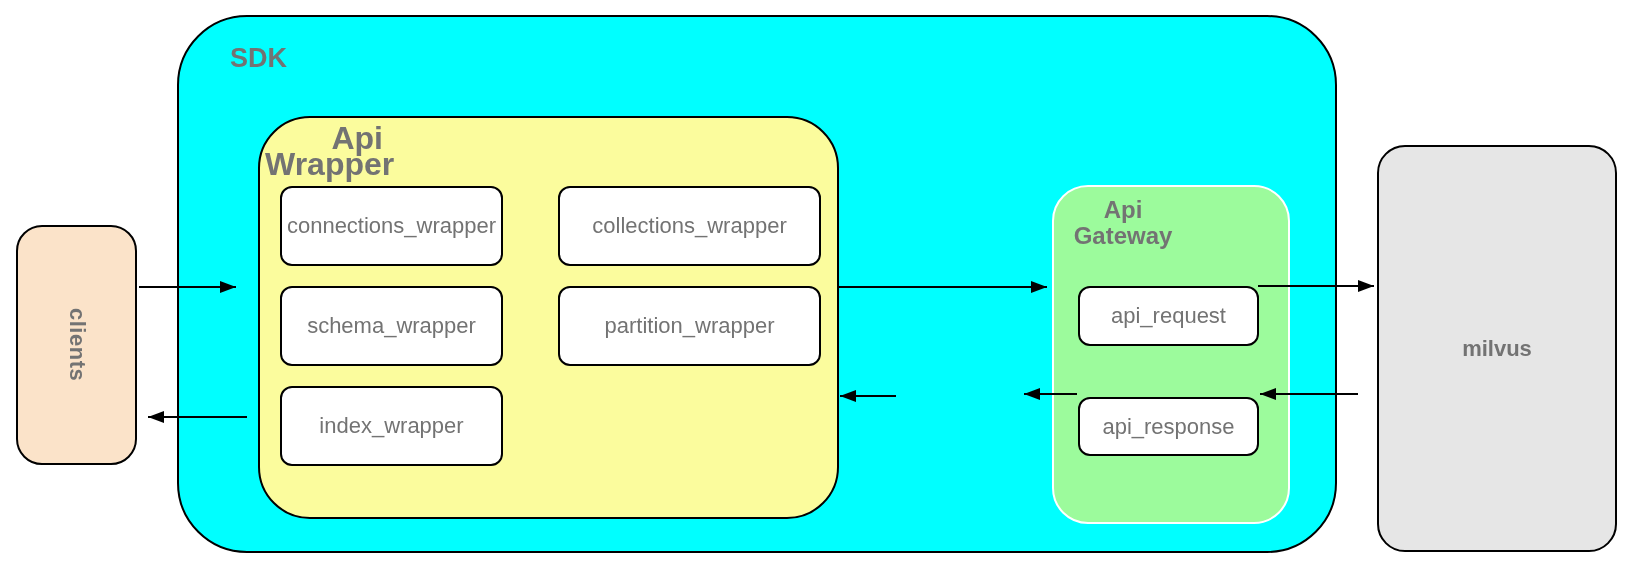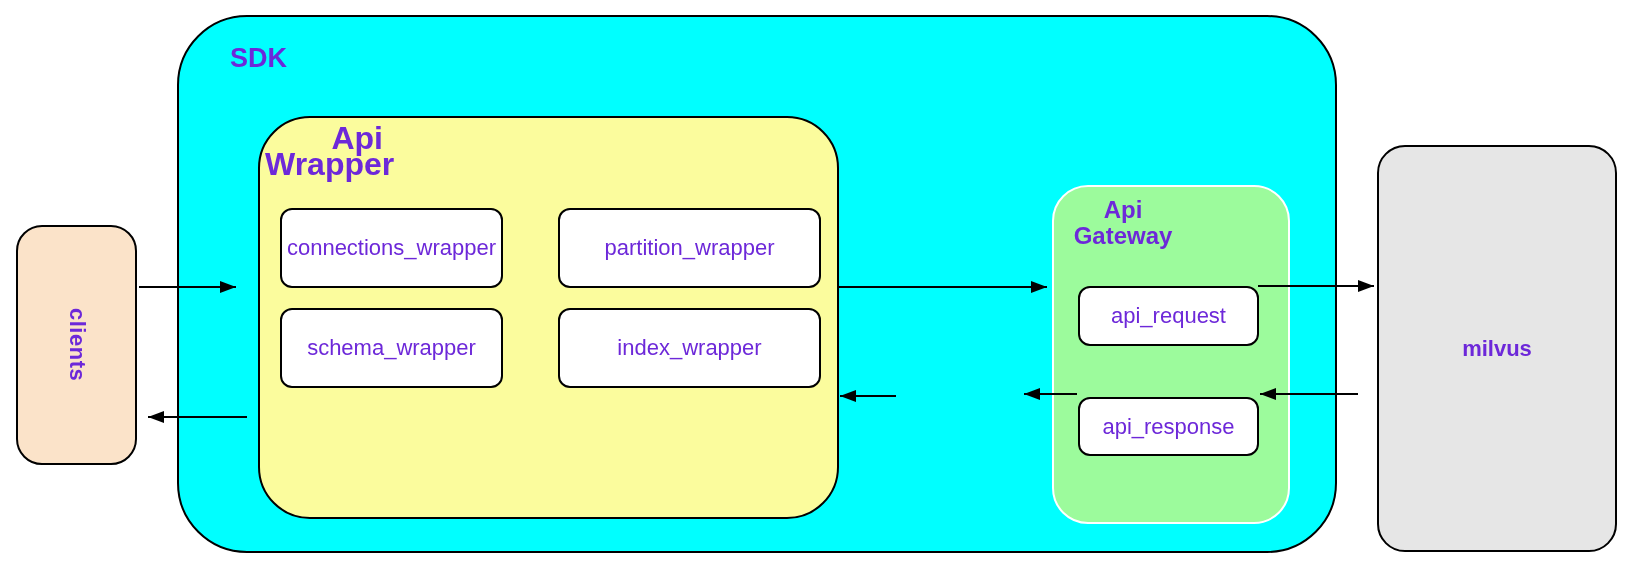--- a/index.html
+++ b/index.html
@@ -5,7 +5,7 @@
   html,body { margin:0; padding:0; background:#ffffff; }
   .canvas {
     position:relative; width:1634px; height:574px; background:#ffffff;
-    font-family:"Liberation Sans", sans-serif; color:#6d28d9; overflow:hidden;
+    font-family:"Liberation Sans", sans-serif; color:#737373; overflow:hidden;
   }
   .node { position:absolute; box-sizing:border-box; }
   .bordered { border:2px solid var(--stroke, #000); }

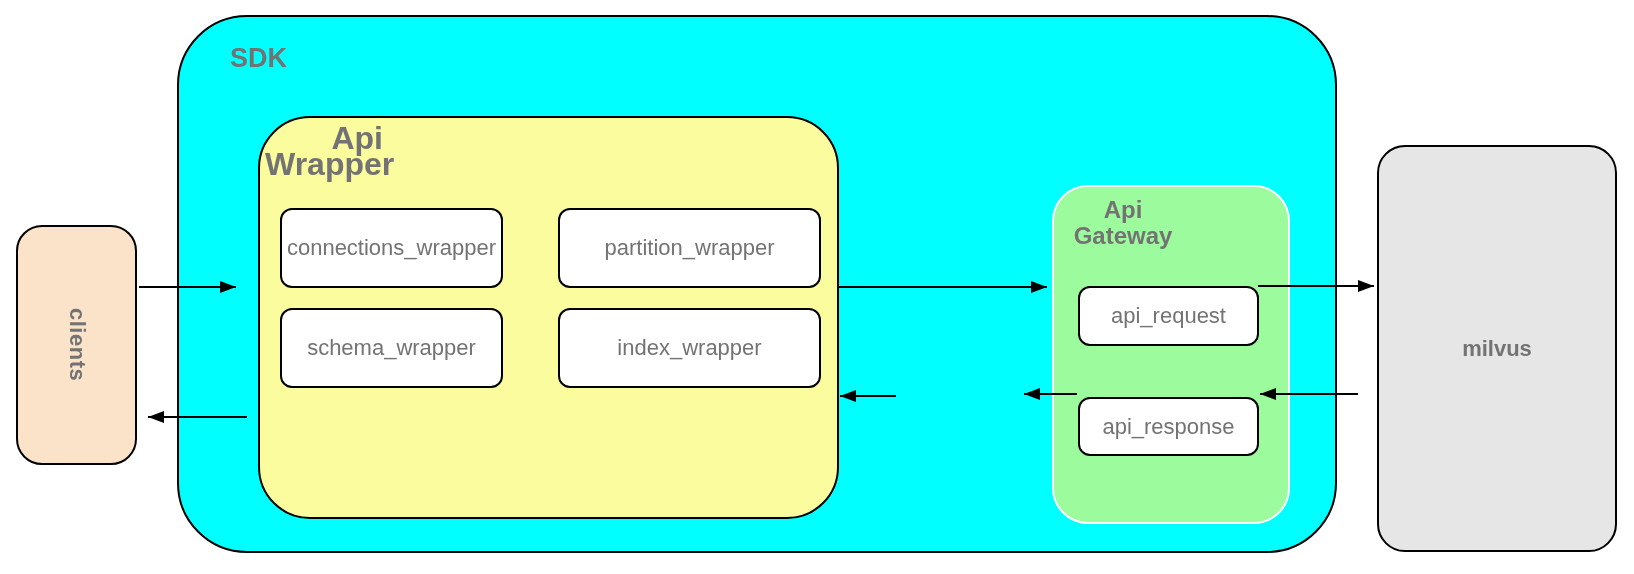--- a/index.html
+++ b/index.html
@@ -29,7 +29,7 @@
   }
   .wrapper-label { position:absolute; left:5px; top:7px; width:118px; text-align:right; font-size:32px; font-weight:bold; line-height:26px; }
   .modules {
-    position:absolute; left:20px; top:90px;
+    position:absolute; left:20px; top:68px;
     display:grid; grid-template-columns:223px 263px; grid-auto-rows:80px;
     column-gap:55px; row-gap:20px;
   }

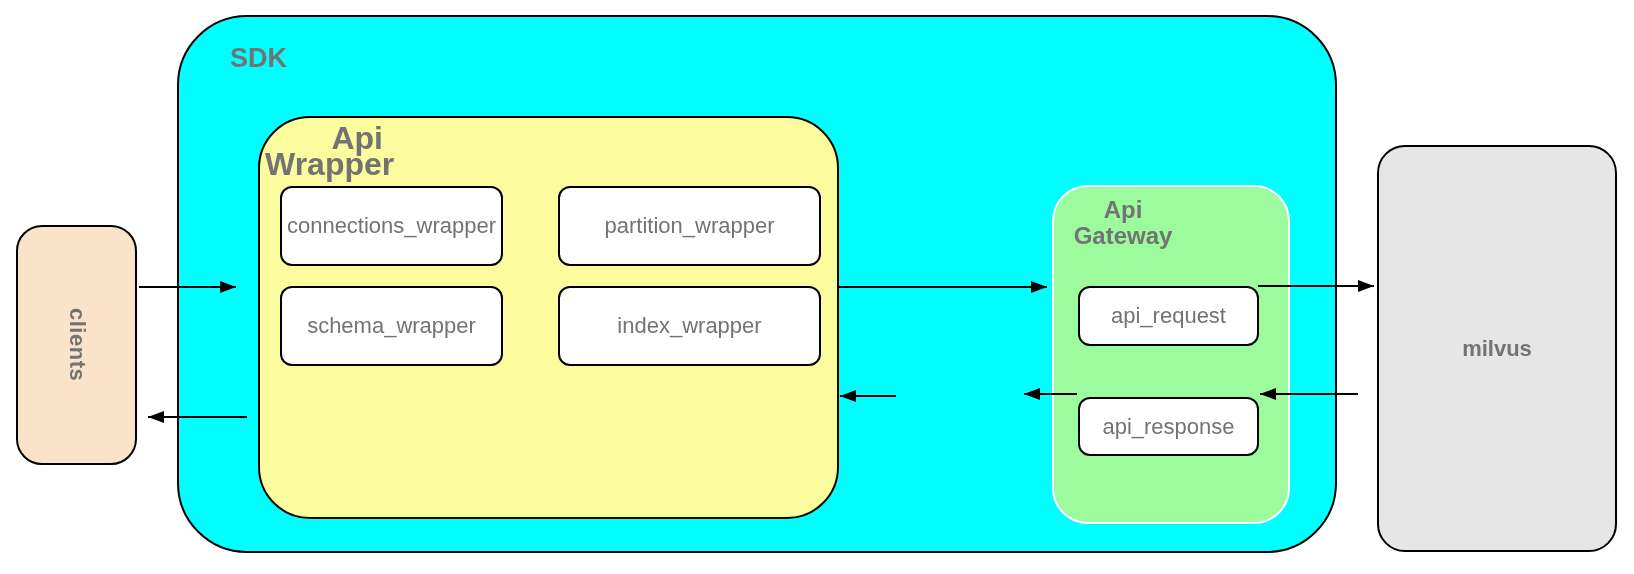--- a/index.html
+++ b/index.html
@@ -73,6 +73,7 @@
       <div class="wrapper-label">Api Wrapper</div>
       <div class="modules">
         <div class="white-box">connections_wrapper</div>
+        <div class="white-box">collections_wrapper</div>
         <div class="white-box">partition_wrapper</div>
         <div class="white-box">schema_wrapper</div>
         <div class="white-box">index_wrapper</div>

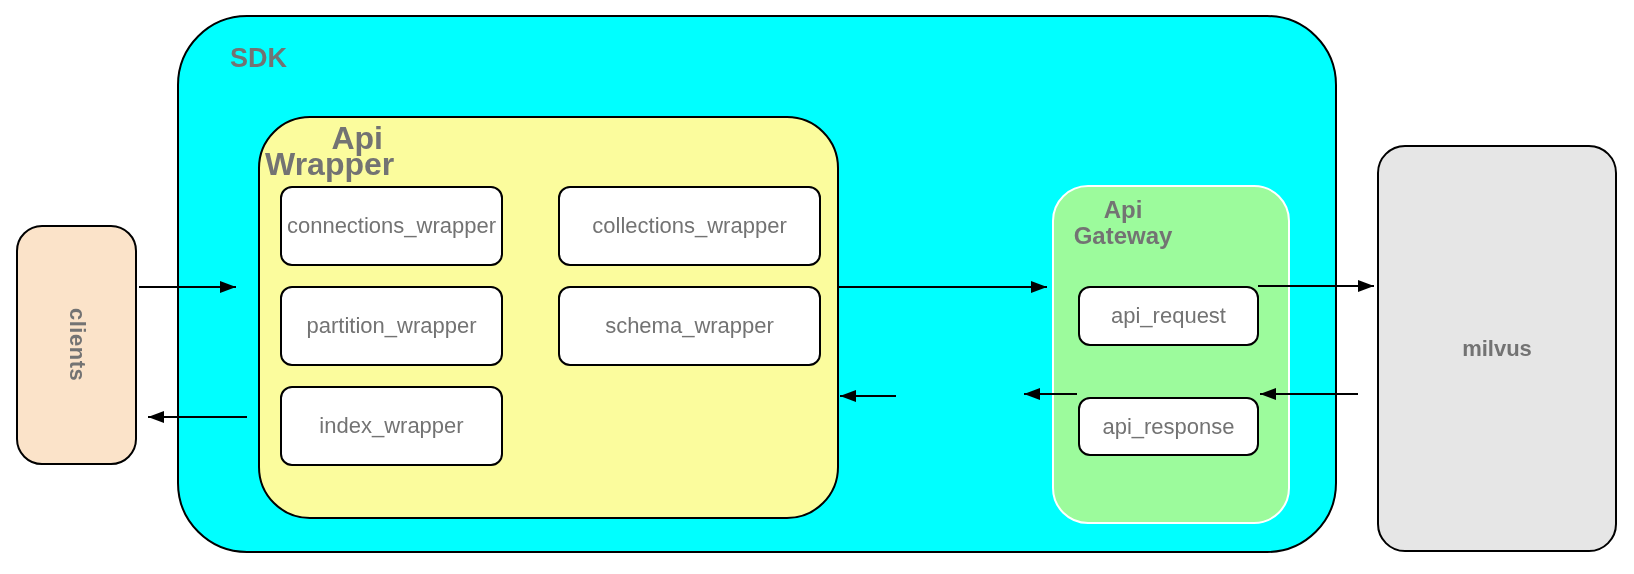--- a/index.html
+++ b/index.html
@@ -74,8 +74,8 @@
       <div class="modules">
         <div class="white-box">connections_wrapper</div>
         <div class="white-box">collections_wrapper</div>
+        <div class="white-box">schema_wrapper</div>
         <div class="white-box">partition_wrapper</div>
-        <div class="white-box">schema_wrapper</div>
         <div class="white-box">index_wrapper</div>
       </div>
     </div>

